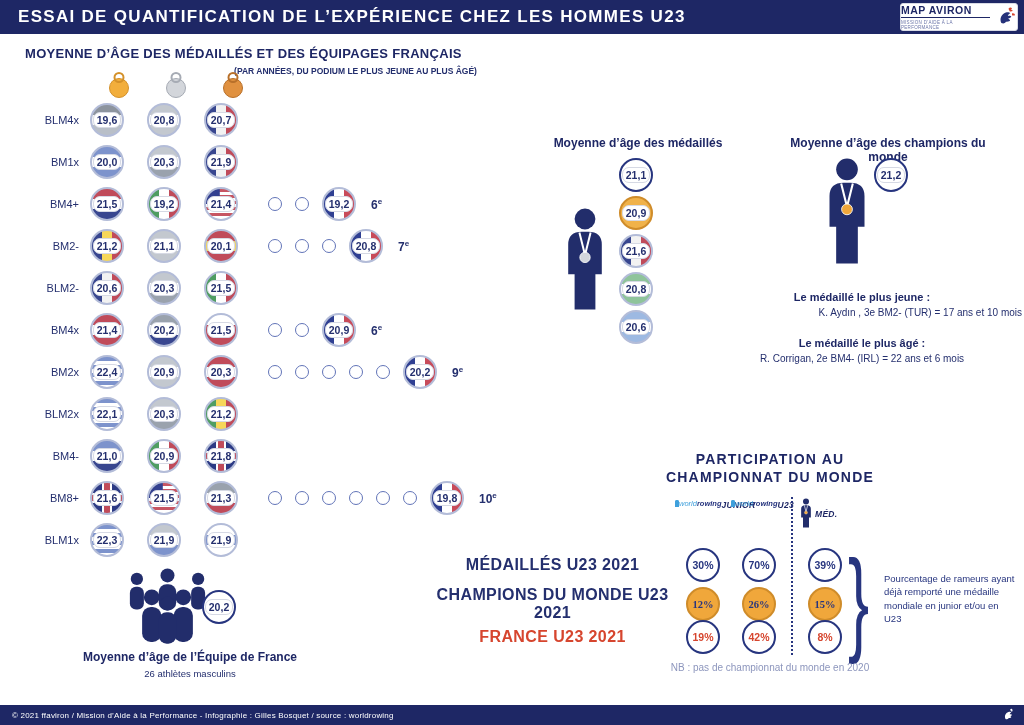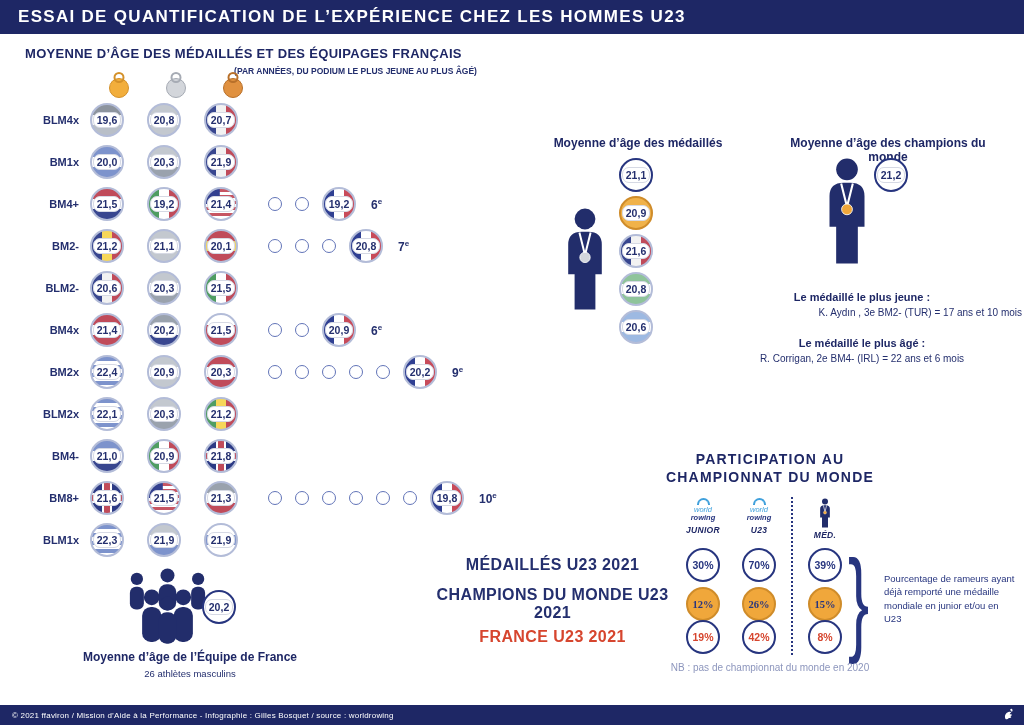--- a/index.html
+++ b/index.html
@@ -92,6 +92,17 @@
   <header class="header">
     <div class="title">ESSAI DE QUANTIFICATION DE L’EXPÉRIENCE CHEZ LES HOMMES U23</div>
   </header>
+  <div class="logo-box">
+    <div class="logo-text">
+      <div class="logo-map">MAP AVIRON</div>
+      <div class="logo-tag">MISSION D’AIDE À LA PERFORMANCE</div>
+    </div>
+    <svg class="rooster" viewBox="0 0 36 36">
+      <path fill="#d6452e" d="M21 4c2-2.5 5-2.5 6 0-1 1-2 1-2 2 1.2-.2 3 .2 3 2-2 1-4 1-5 .2z"></path>
+      <path fill="#d6452e" d="M27 12c3-1 5 1 5 3-2 .5-4 .5-5 0z"></path>
+      <path fill="#25317a" d="M9 28c-3.5-6.5 0-15 7.5-17.5 3-1 6-.8 7.5 1.2-2 .8-4 2.8-4 4.8 2.2-1 5-.8 5.8 1.2-1.3 1.8-4 2.8-5.8 3.6 2 0 3.8 1 3.8 2.8-2 2-5 2-7 2-1.8 3-5 3.2-7.8 1.9z"></path>
+    </svg>
+  </div>
 
   <div class="sec-title">MOYENNE D’ÂGE DES MÉDAILLÉS ET DES ÉQUIPAGES FRANÇAIS</div>
   <div class="sec-sub">(PAR ANNÉES, DU PODIUM LE PLUS JEUNE AU PLUS ÂGÉ)</div>

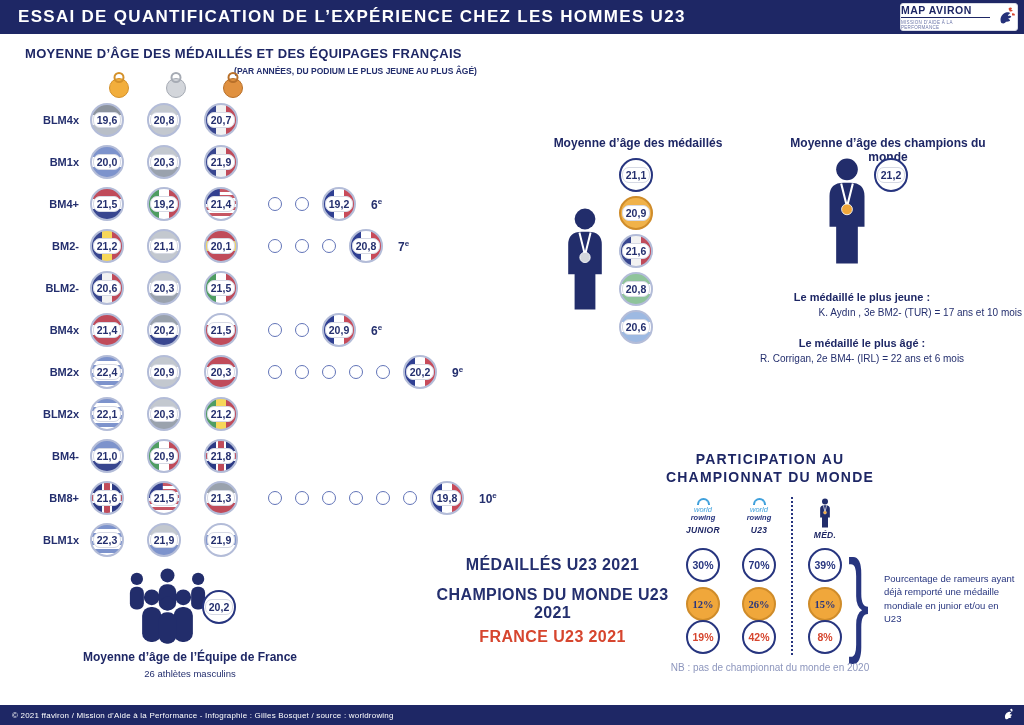--- a/index.html
+++ b/index.html
@@ -25,7 +25,7 @@
 
   .rows{position:absolute;left:0;top:99px;}
   .row{display:flex;align-items:center;height:42px;}
-  .row .lbl{width:90px;text-align:right;padding-right:11px;font-weight:bold;font-size:11px;color:#242f6e;}
+  .row .lbl{width:90px;text-align:right;padding-right:11px;font-weight:normal;font-size:11px;color:#242f6e;}
   .slot3{width:57px;display:flex;justify-content:flex-start;}
   .extras{display:flex;align-items:center;margin-left:7px;gap:13px;}
   .mini{width:14px;height:14px;border-radius:50%;border:1.5px solid #6274b8;background:#fff;flex:0 0 auto;}

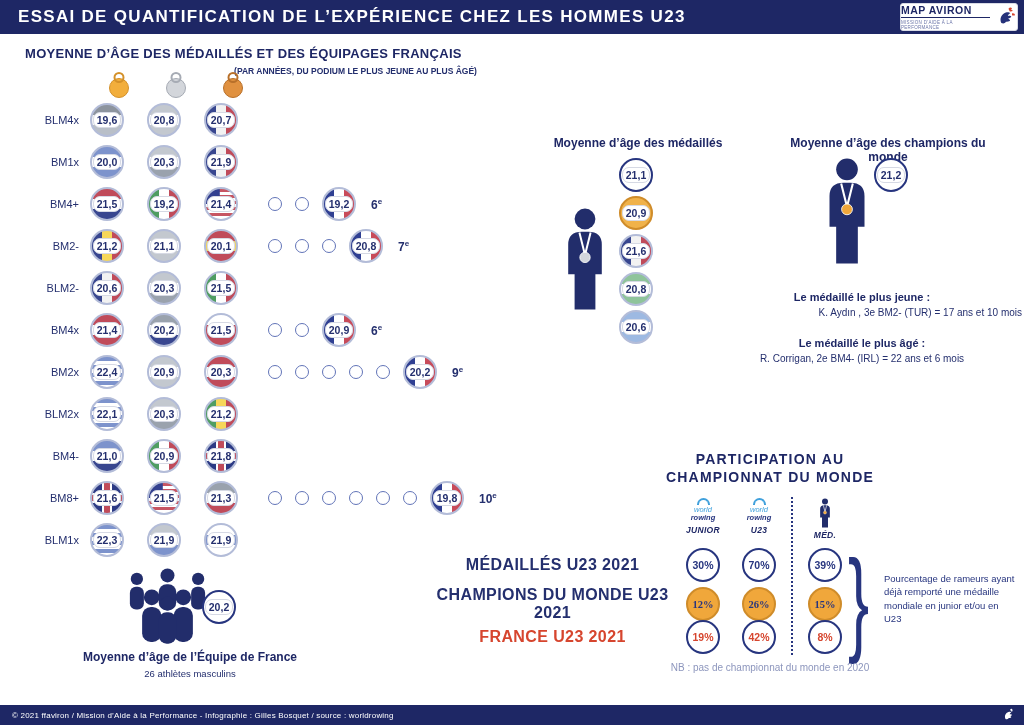--- a/index.html
+++ b/index.html
@@ -58,7 +58,7 @@
   
   .part-title1{position:absolute;left:612px;top:451px;width:316px;text-align:center;font-weight:bold;font-size:14px;letter-spacing:1.2px;color:#1e2765;}
   .part-title2{position:absolute;left:612px;top:469px;width:316px;text-align:center;font-weight:bold;font-size:14px;letter-spacing:1.2px;color:#1e2765;}
-  .hcell{position:absolute;top:498px;width:56px;display:flex;flex-direction:column;align-items:center;}
+  .hcell{position:absolute;top:498px;width:56px;display:flex;flex-direction:row;align-items:center;}
   .h1{left:675px;} .h2{left:731px;} .h3{left:797px;}
   .wr-swoosh{width:13px;height:7px;border:2px solid #3fa0dc;border-bottom:none;border-radius:13px 13px 0 0;margin-bottom:1px;}
   .wr-top{font-style:italic;font-size:7.5px;color:#3fa0dc;line-height:1.1;}

